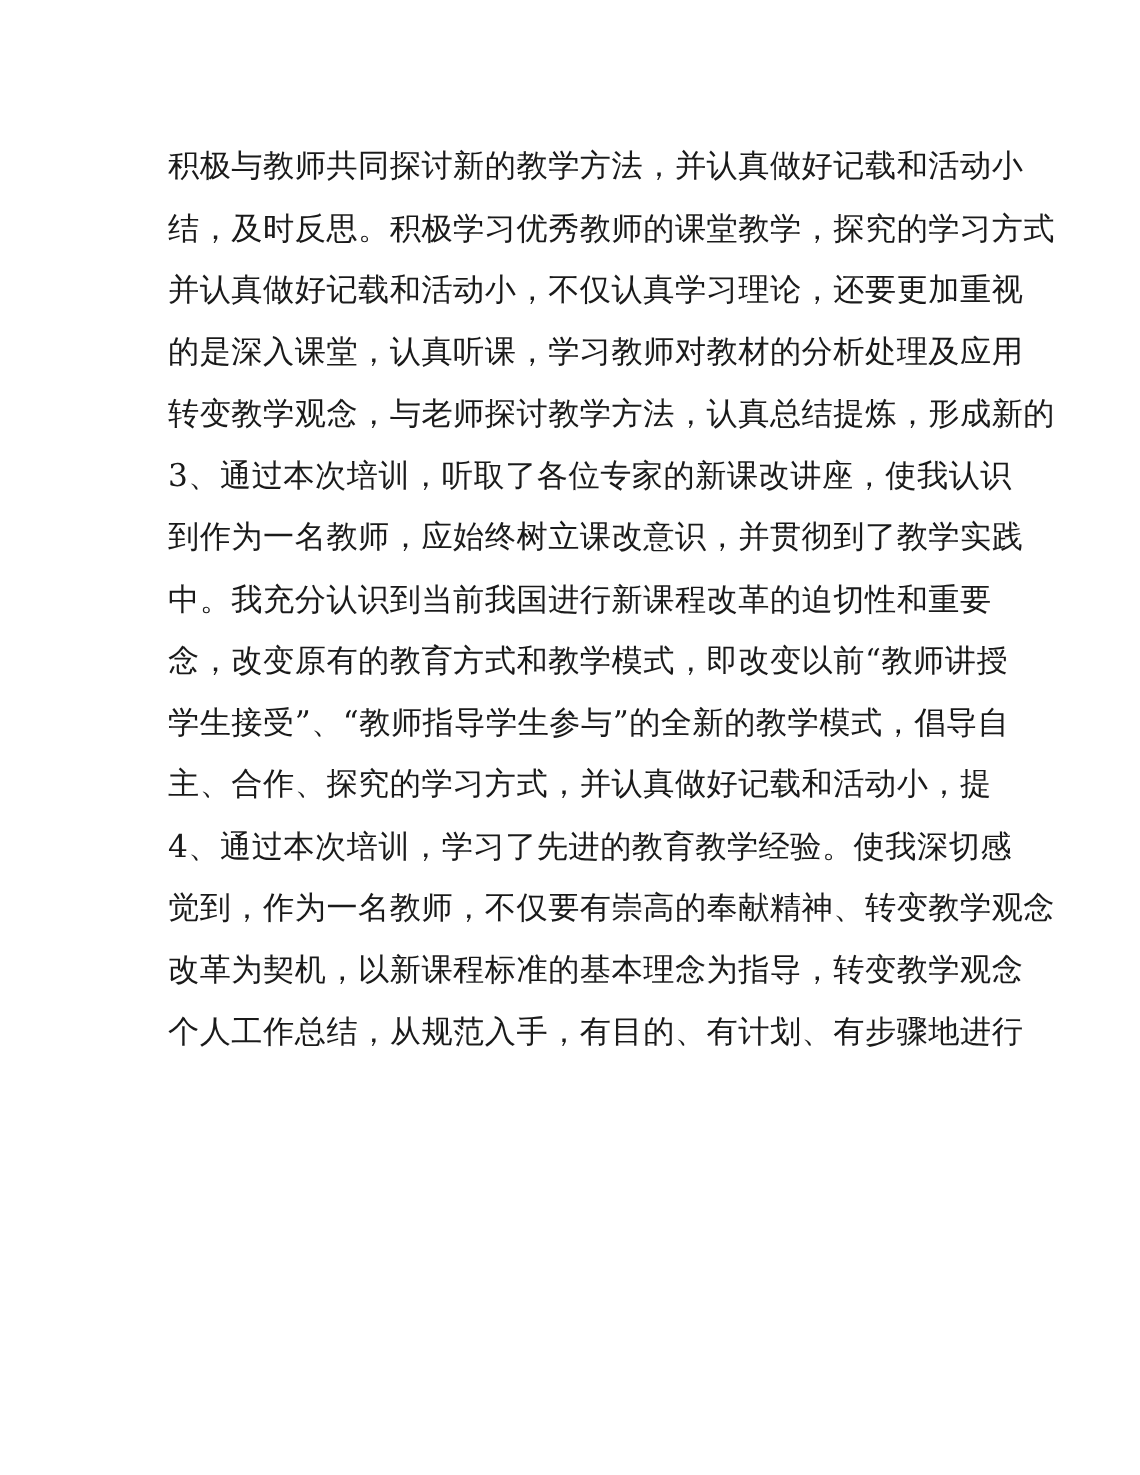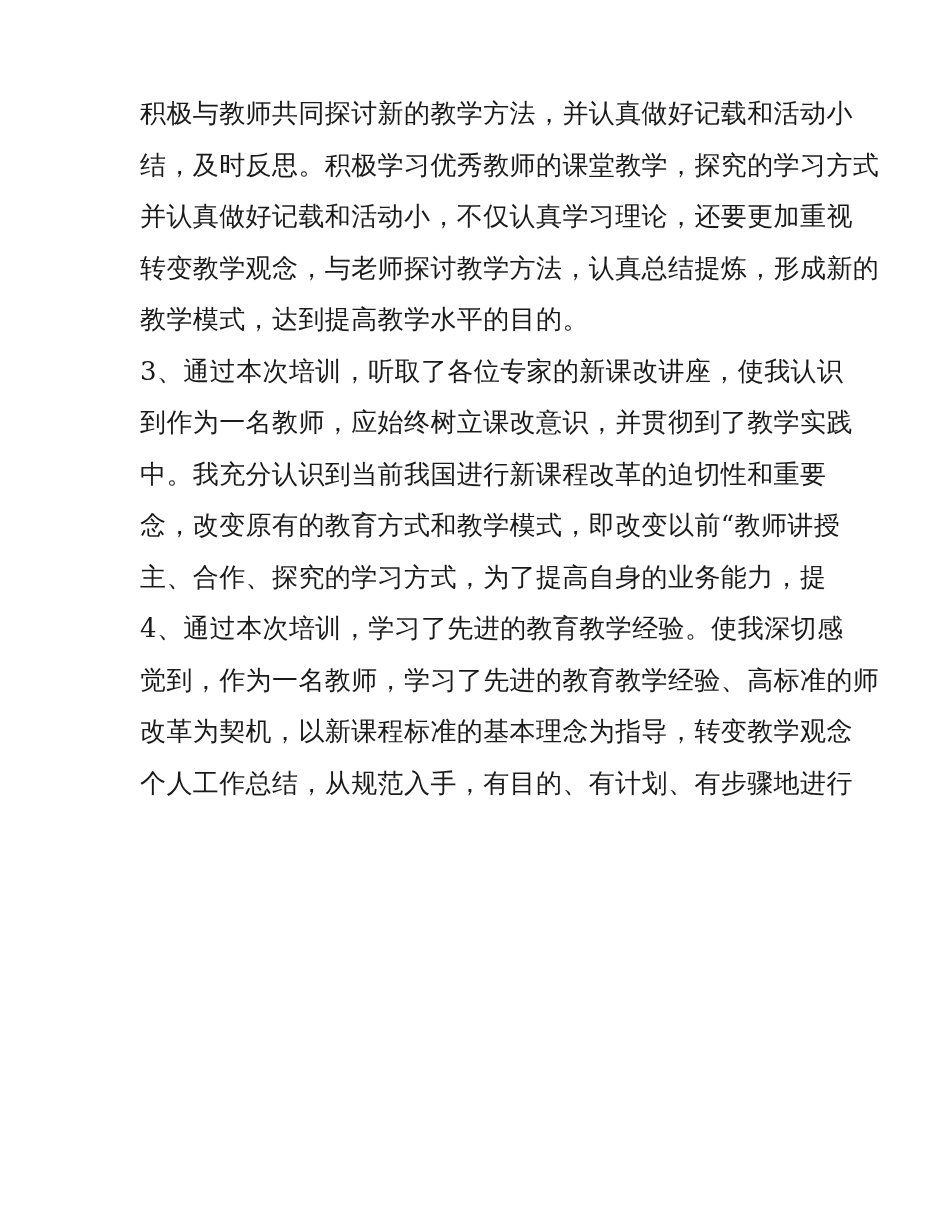--- a/index.html
+++ b/index.html
@@ -18,7 +18,7 @@
     .page {
       position: absolute;
       left: 140px;
-      top: 88px;
+      top: 114px;
       width: 680px;
     }
     .line {

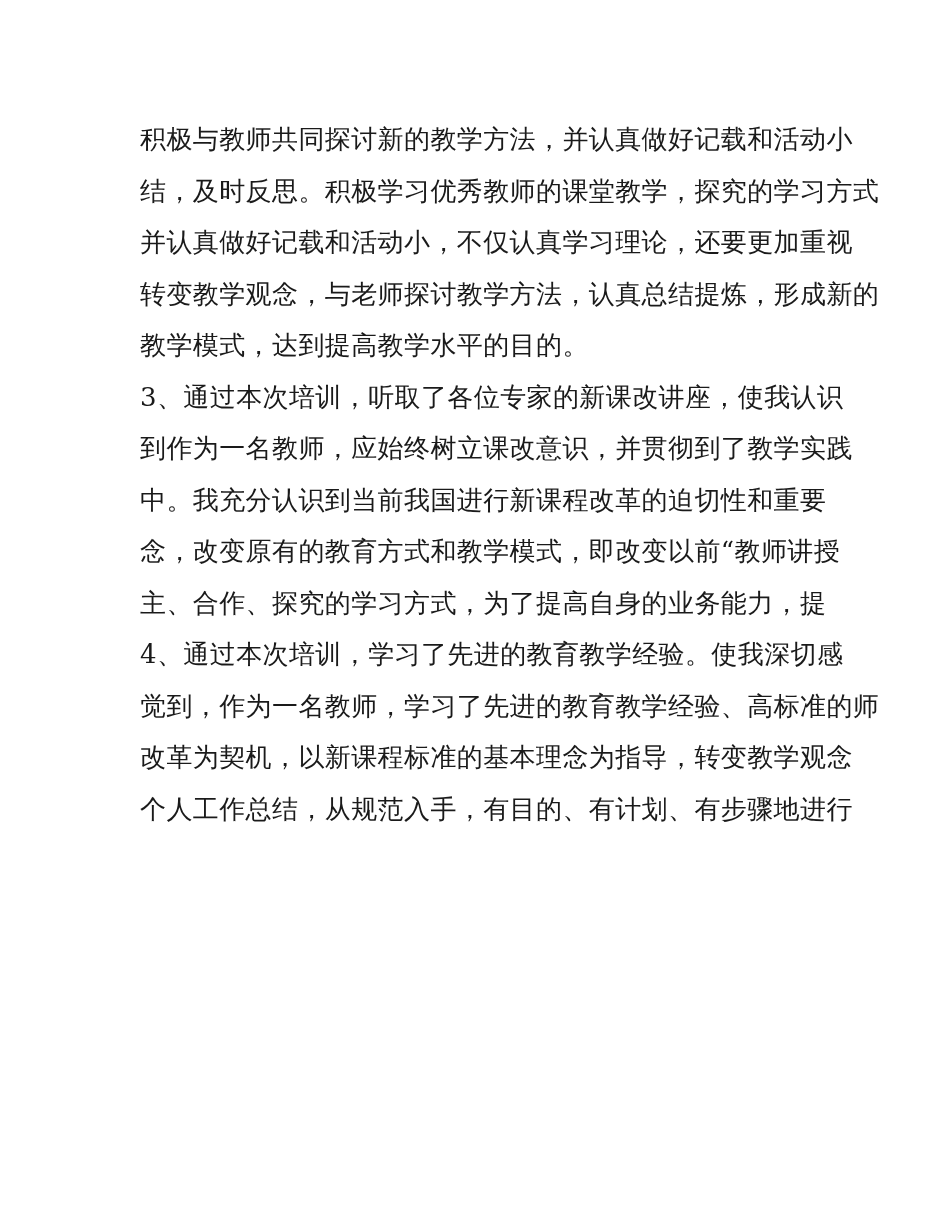--- a/index.html
+++ b/index.html
@@ -36,6 +36,7 @@
   <div class="line">积极与教师共同探讨新的教学方法，并认真做好记载和活动小</div>
   <div class="line">结，及时反思。积极学习优秀教师的课堂教学，探究的学习方式</div>
   <div class="line">并认真做好记载和活动小，不仅认真学习理论，还要更加重视</div>
+  <div class="line">的是深入课堂，认真听课，学习教师对教材的分析处理及应用</div>
   <div class="line">转变教学观念，与老师探讨教学方法，认真总结提炼，形成新的</div>
   <div class="line">教学模式，达到提高教学水平的目的。</div>
   <div class="line">3、通过本次培训，听取了各位专家的新课改讲座，使我认识</div>

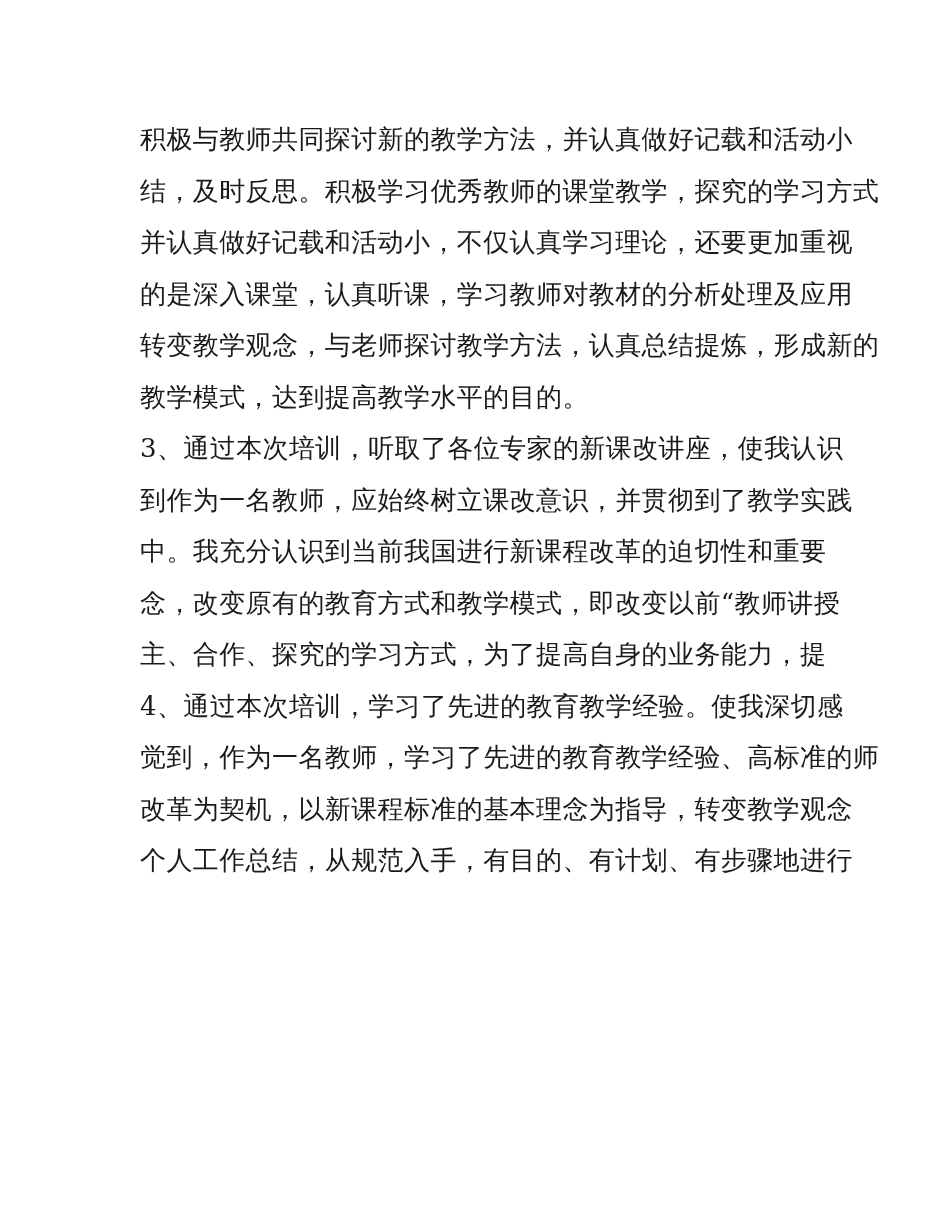--- a/index.html
+++ b/index.html
@@ -38,7 +38,6 @@
   <div class="line">并认真做好记载和活动小，不仅认真学习理论，还要更加重视</div>
   <div class="line">的是深入课堂，认真听课，学习教师对教材的分析处理及应用</div>
   <div class="line">转变教学观念，与老师探讨教学方法，认真总结提炼，形成新的</div>
-  <div class="line">教学模式，达到提高教学水平的目的。</div>
   <div class="line">3、通过本次培训，听取了各位专家的新课改讲座，使我认识</div>
   <div class="line">到作为一名教师，应始终树立课改意识，并贯彻到了教学实践</div>
   <div class="line">中。我充分认识到当前我国进行新课程改革的迫切性和重要</div>

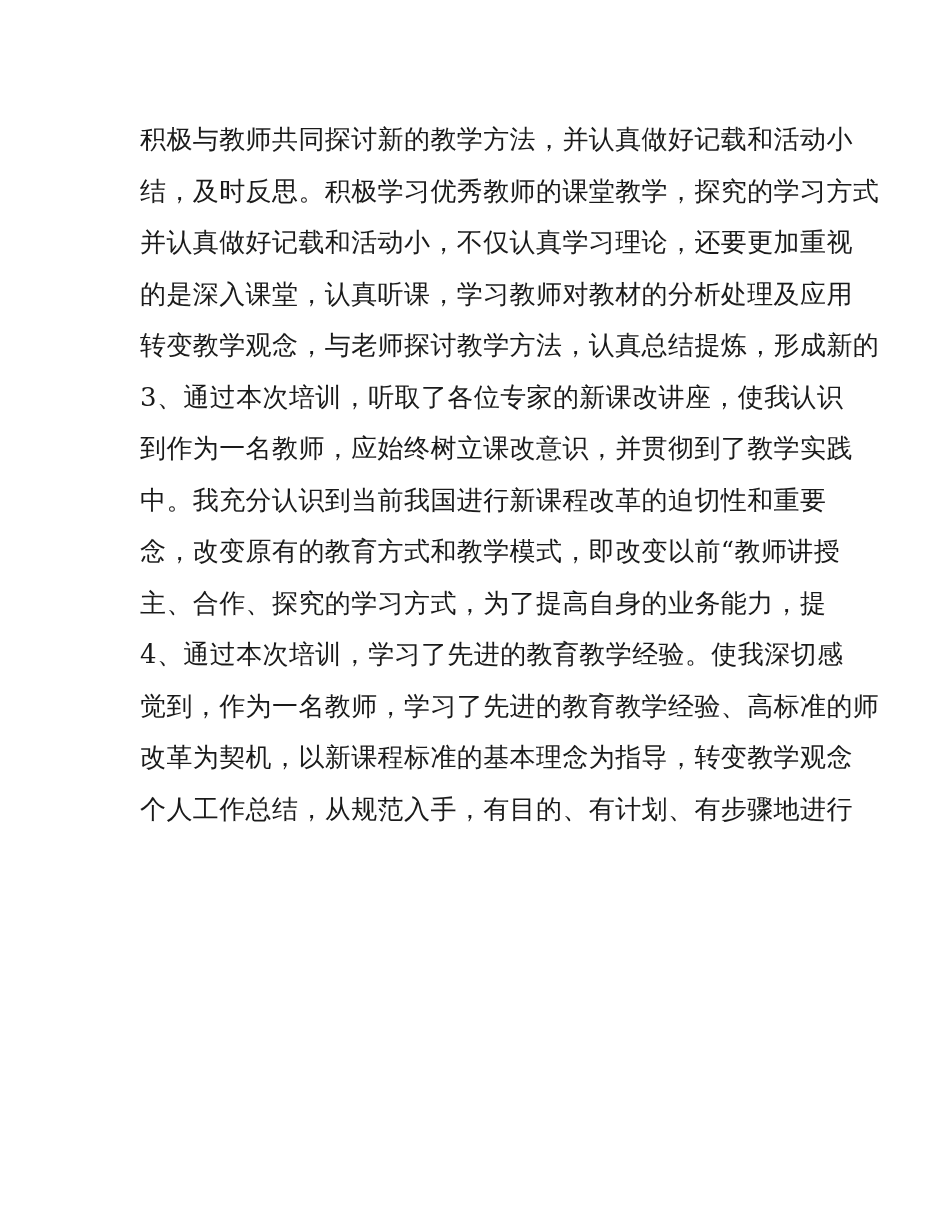--- a/index.html
+++ b/index.html
@@ -42,6 +42,7 @@
   <div class="line">到作为一名教师，应始终树立课改意识，并贯彻到了教学实践</div>
   <div class="line">中。我充分认识到当前我国进行新课程改革的迫切性和重要</div>
   <div class="line">念，改变原有的教育方式和教学模式，即改变以前“教师讲授</div>
+  <div class="line">学生接受”、“教师指导学生参与”的全新的教学模式，倡导自</div>
   <div class="line">主、合作、探究的学习方式，为了提高自身的业务能力，提</div>
   <div class="line">4、通过本次培训，学习了先进的教育教学经验。使我深切感</div>
   <div class="line">觉到，作为一名教师，学习了先进的教育教学经验、高标准的师</div>

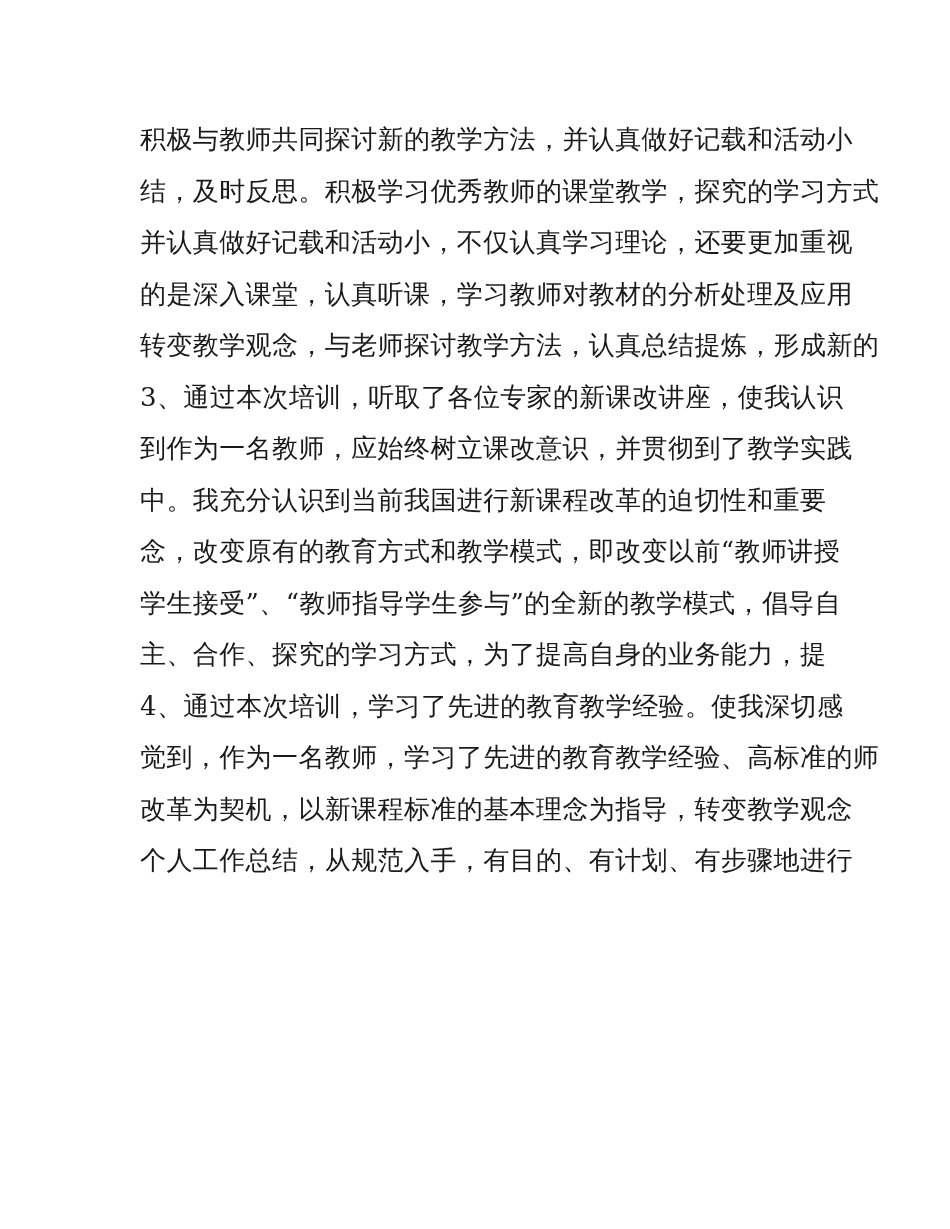--- a/index.html
+++ b/index.html
@@ -43,7 +43,7 @@
   <div class="line">中。我充分认识到当前我国进行新课程改革的迫切性和重要</div>
   <div class="line">念，改变原有的教育方式和教学模式，即改变以前“教师讲授</div>
   <div class="line">学生接受”、“教师指导学生参与”的全新的教学模式，倡导自</div>
-  <div class="line">主、合作、探究的学习方式，为了提高自身的业务能力，提</div>
+  <div class="line">主、合作、探究的学习方式，并认真做好记载和活动小，提</div>
   <div class="line">4、通过本次培训，学习了先进的教育教学经验。使我深切感</div>
   <div class="line">觉到，作为一名教师，学习了先进的教育教学经验、高标准的师</div>
   <div class="line">改革为契机，以新课程标准的基本理念为指导，转变教学观念</div>

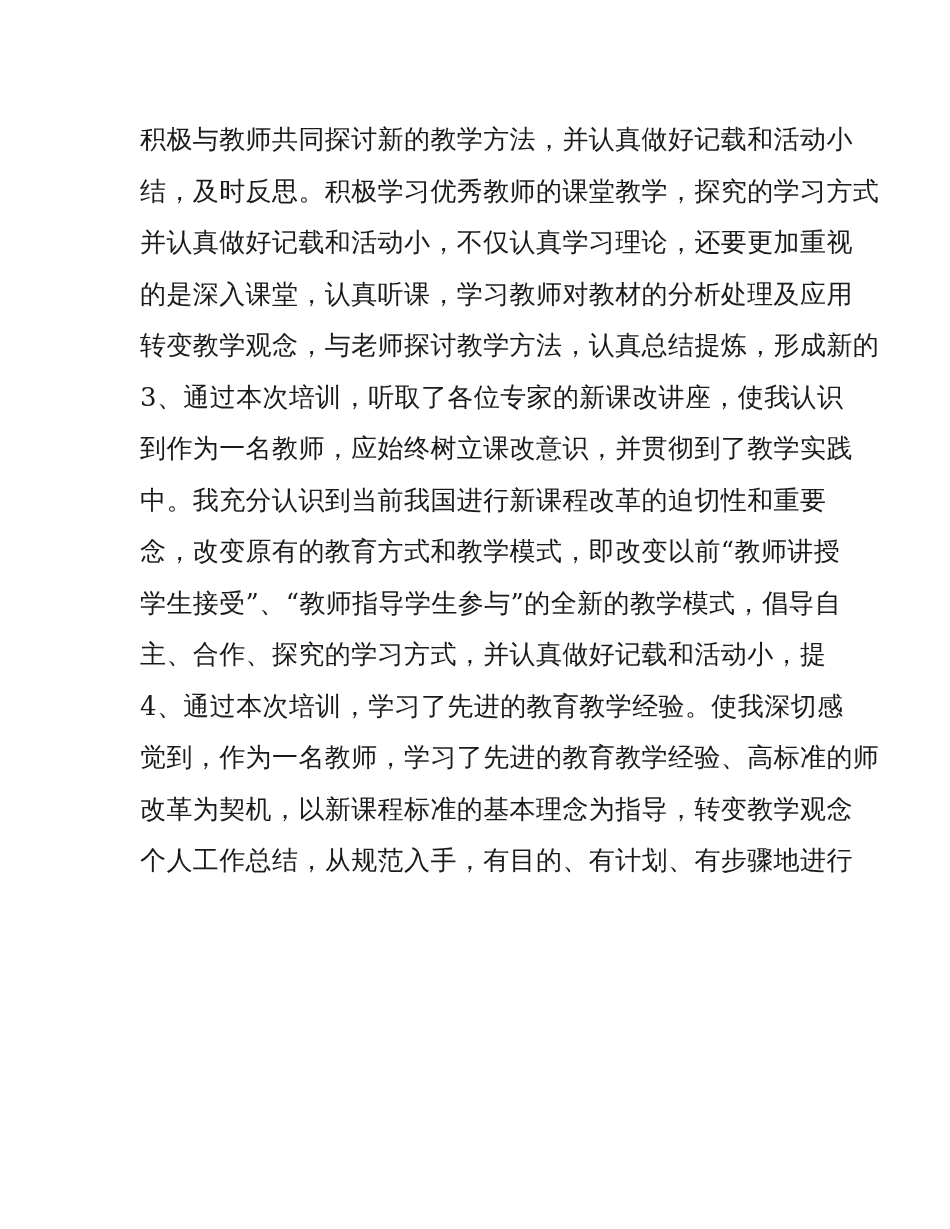--- a/index.html
+++ b/index.html
@@ -45,7 +45,7 @@
   <div class="line">学生接受”、“教师指导学生参与”的全新的教学模式，倡导自</div>
   <div class="line">主、合作、探究的学习方式，并认真做好记载和活动小，提</div>
   <div class="line">4、通过本次培训，学习了先进的教育教学经验。使我深切感</div>
-  <div class="line">觉到，作为一名教师，学习了先进的教育教学经验、高标准的师</div>
+  <div class="line">觉到，作为一名教师，不仅要有崇高的奉献精神、转变教学观念</div>
   <div class="line">改革为契机，以新课程标准的基本理念为指导，转变教学观念</div>
   <div class="line">个人工作总结，从规范入手，有目的、有计划、有步骤地进行</div>
 </div>

